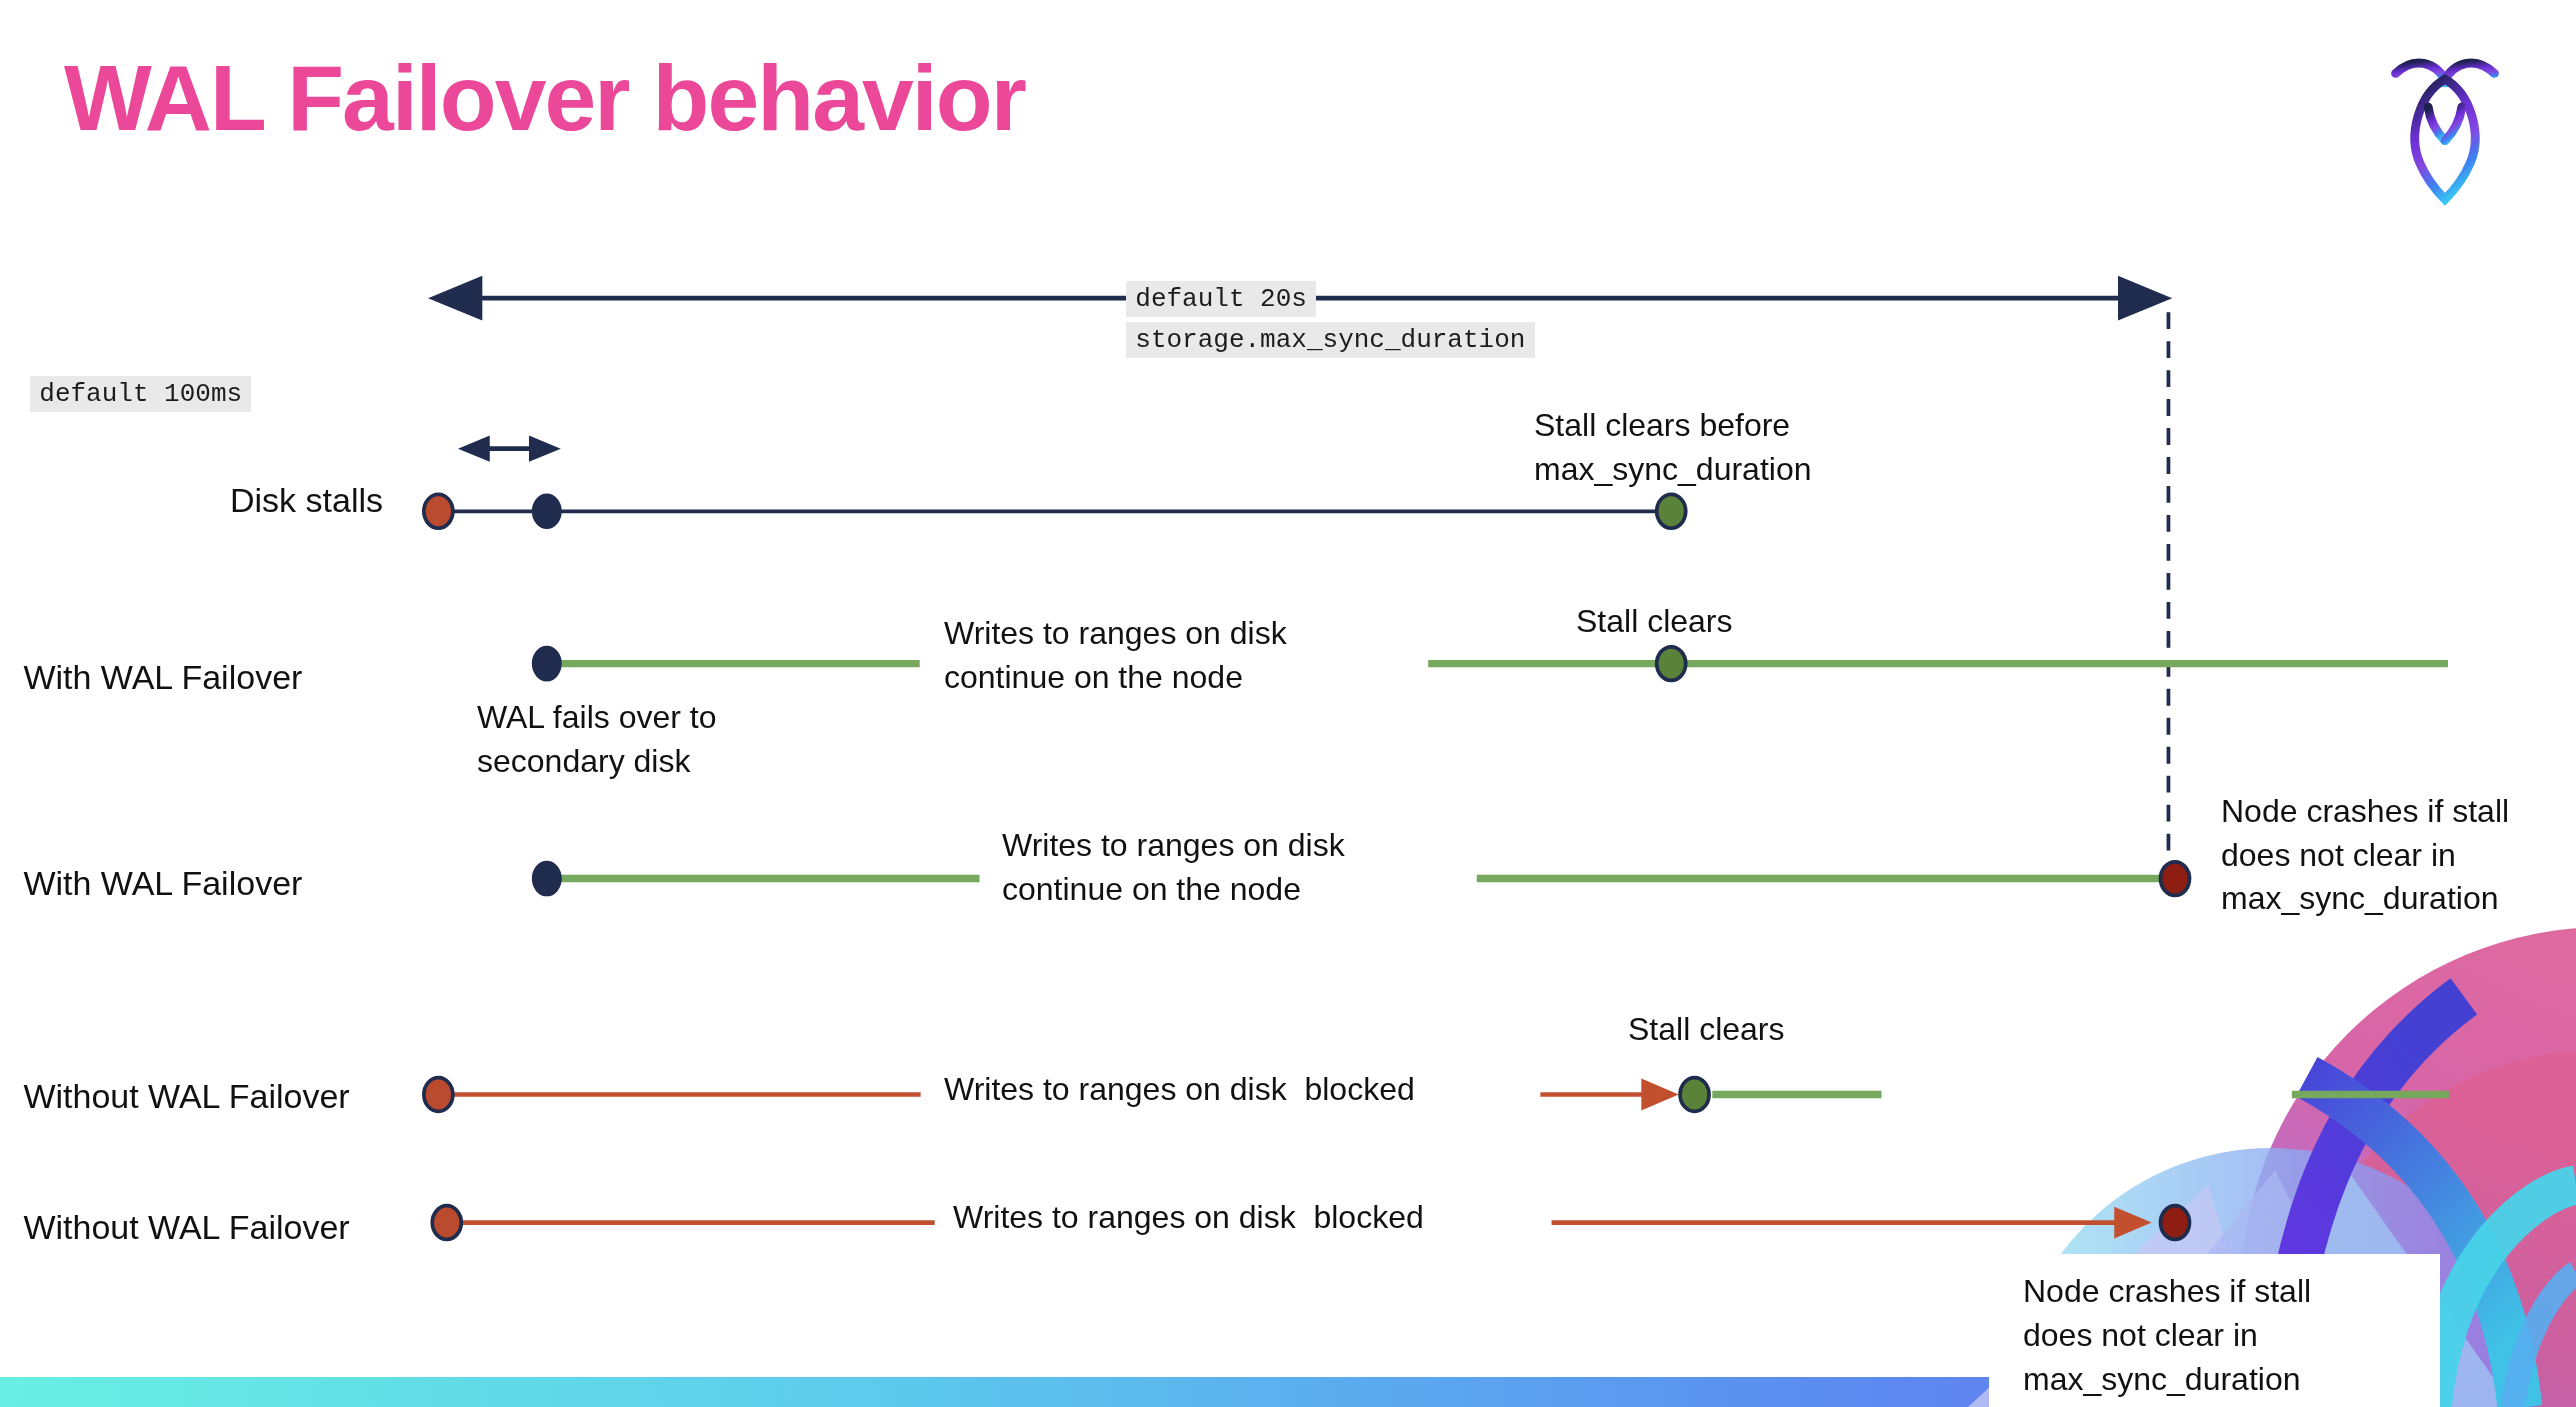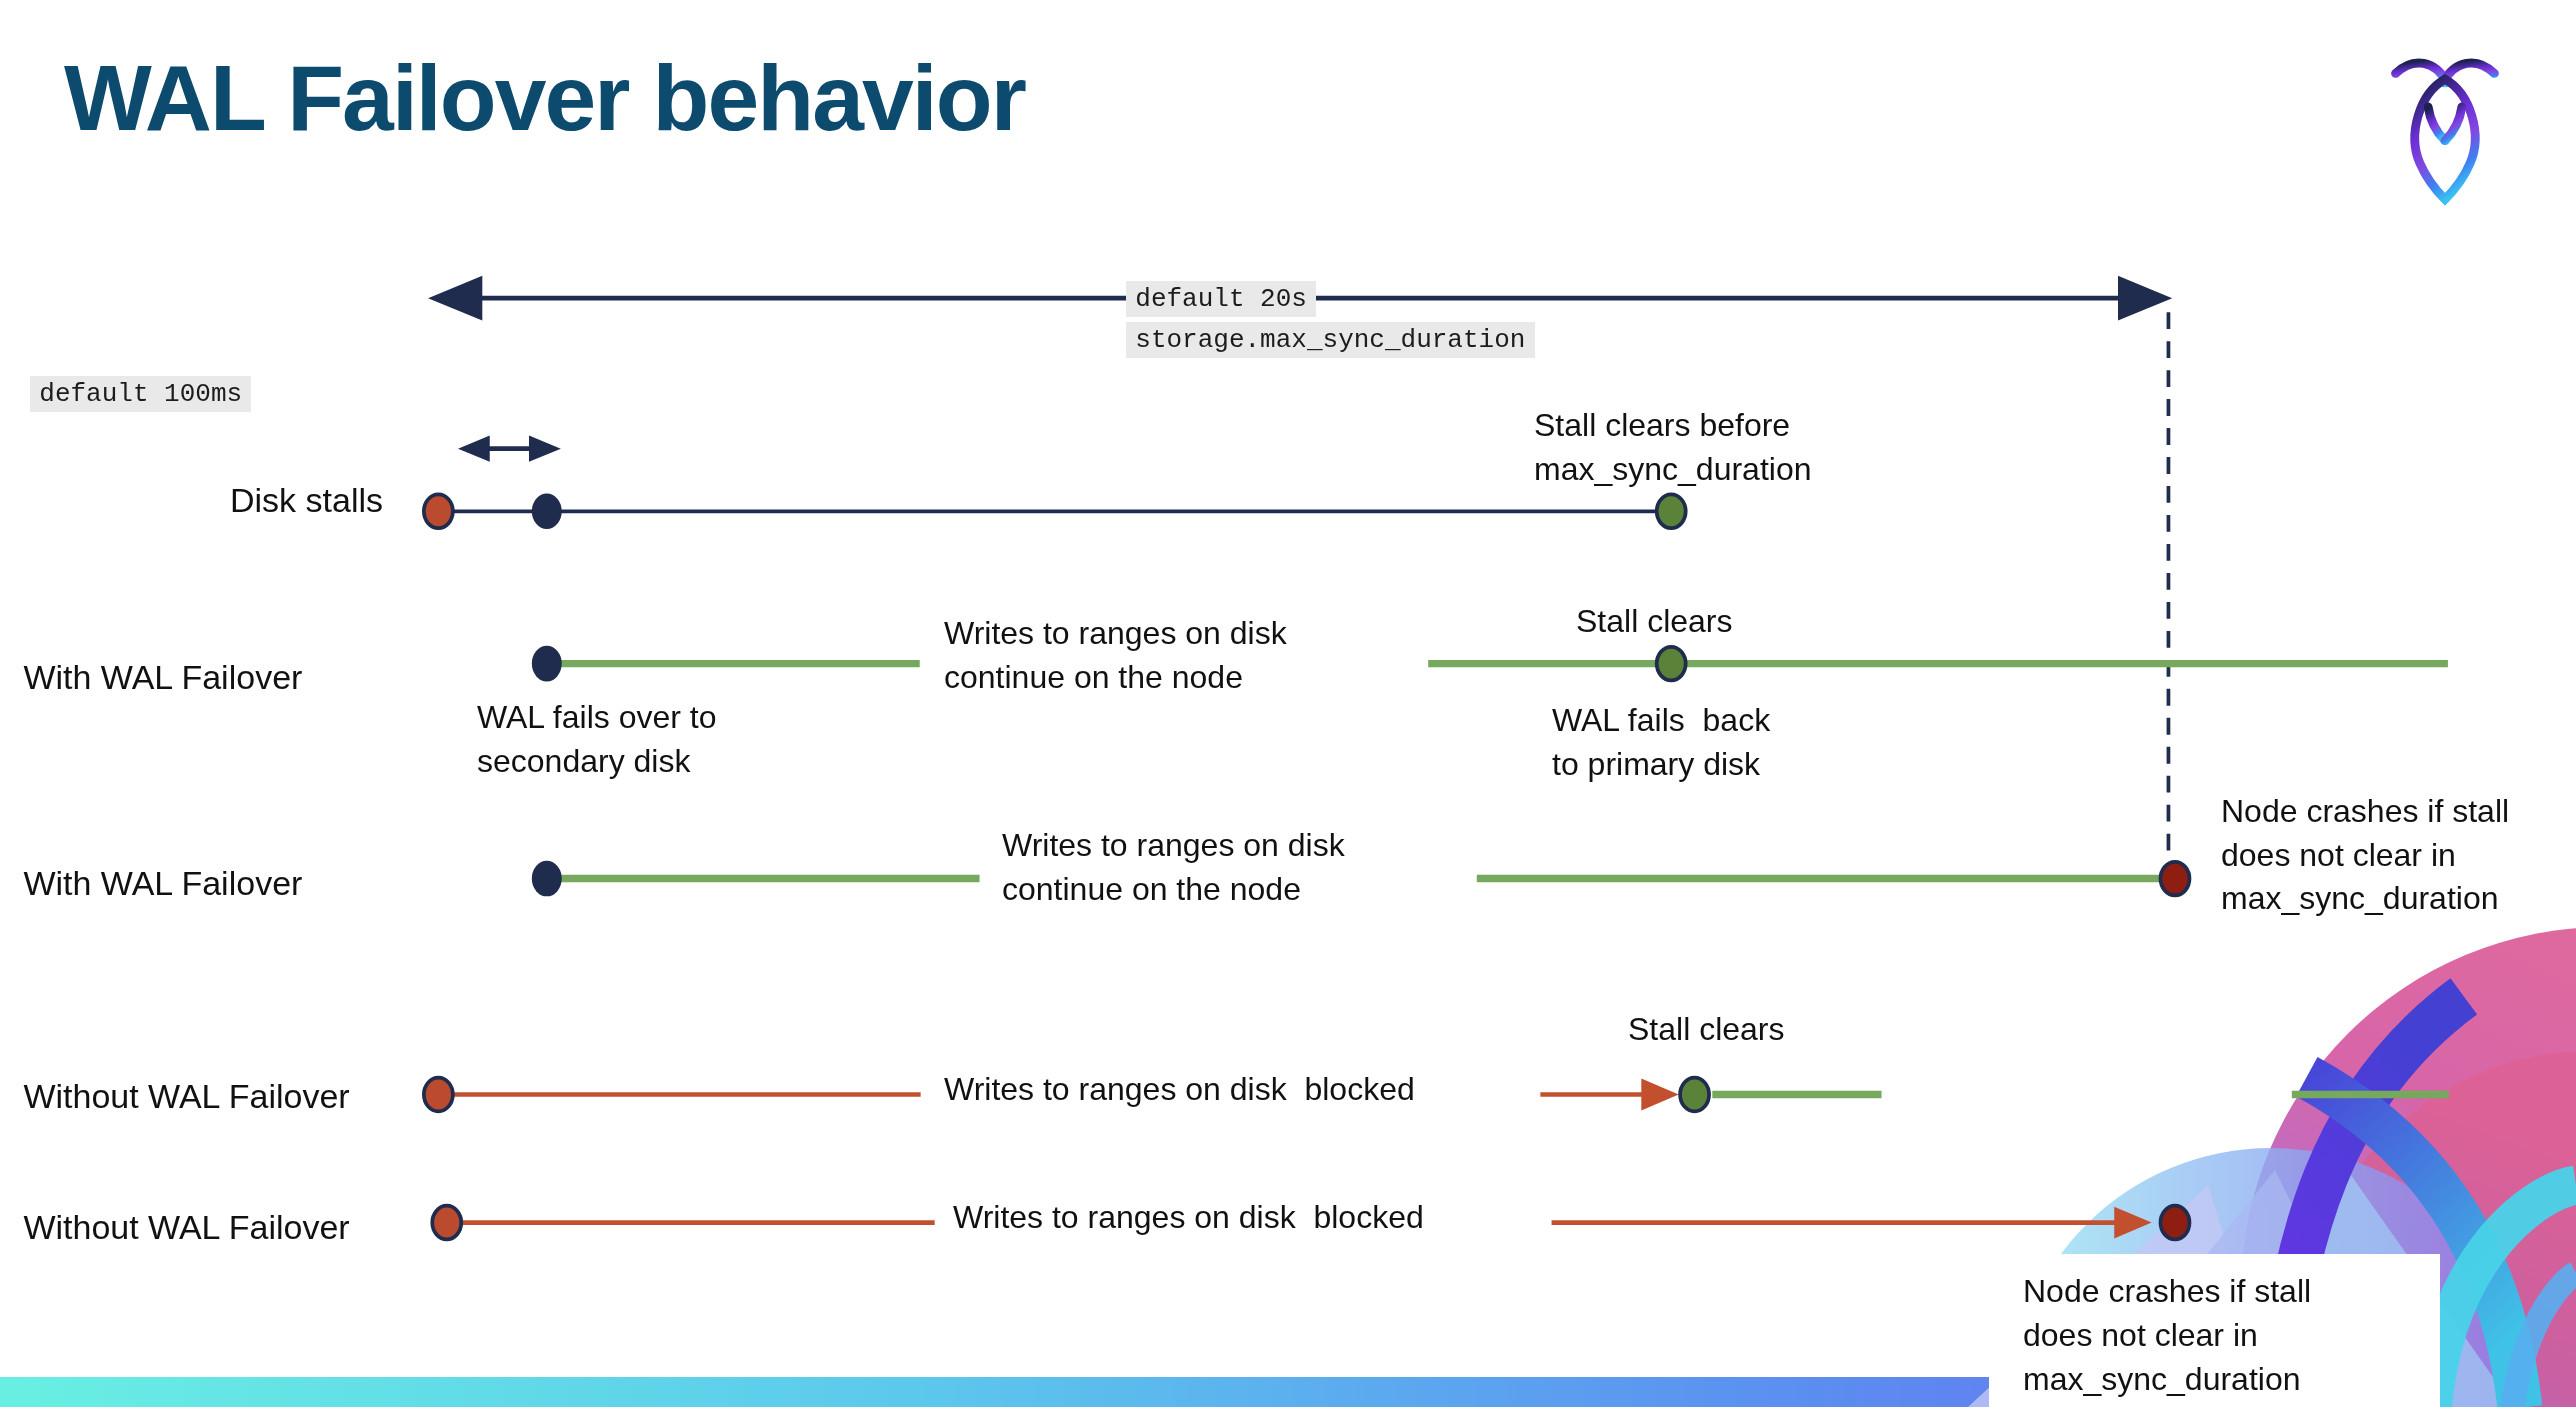--- a/index.html
+++ b/index.html
@@ -8,7 +8,7 @@
 
   
   .title{position:absolute;left:64px;top:45px;font-size:93px;font-weight:800;
-         letter-spacing:-1.9px;color:#0c4a6e;}
+         letter-spacing:-1.9px;color:#ec4899;}
   .logo{position:absolute;left:2389px;top:49px;width:112px;height:159px;}
 
   

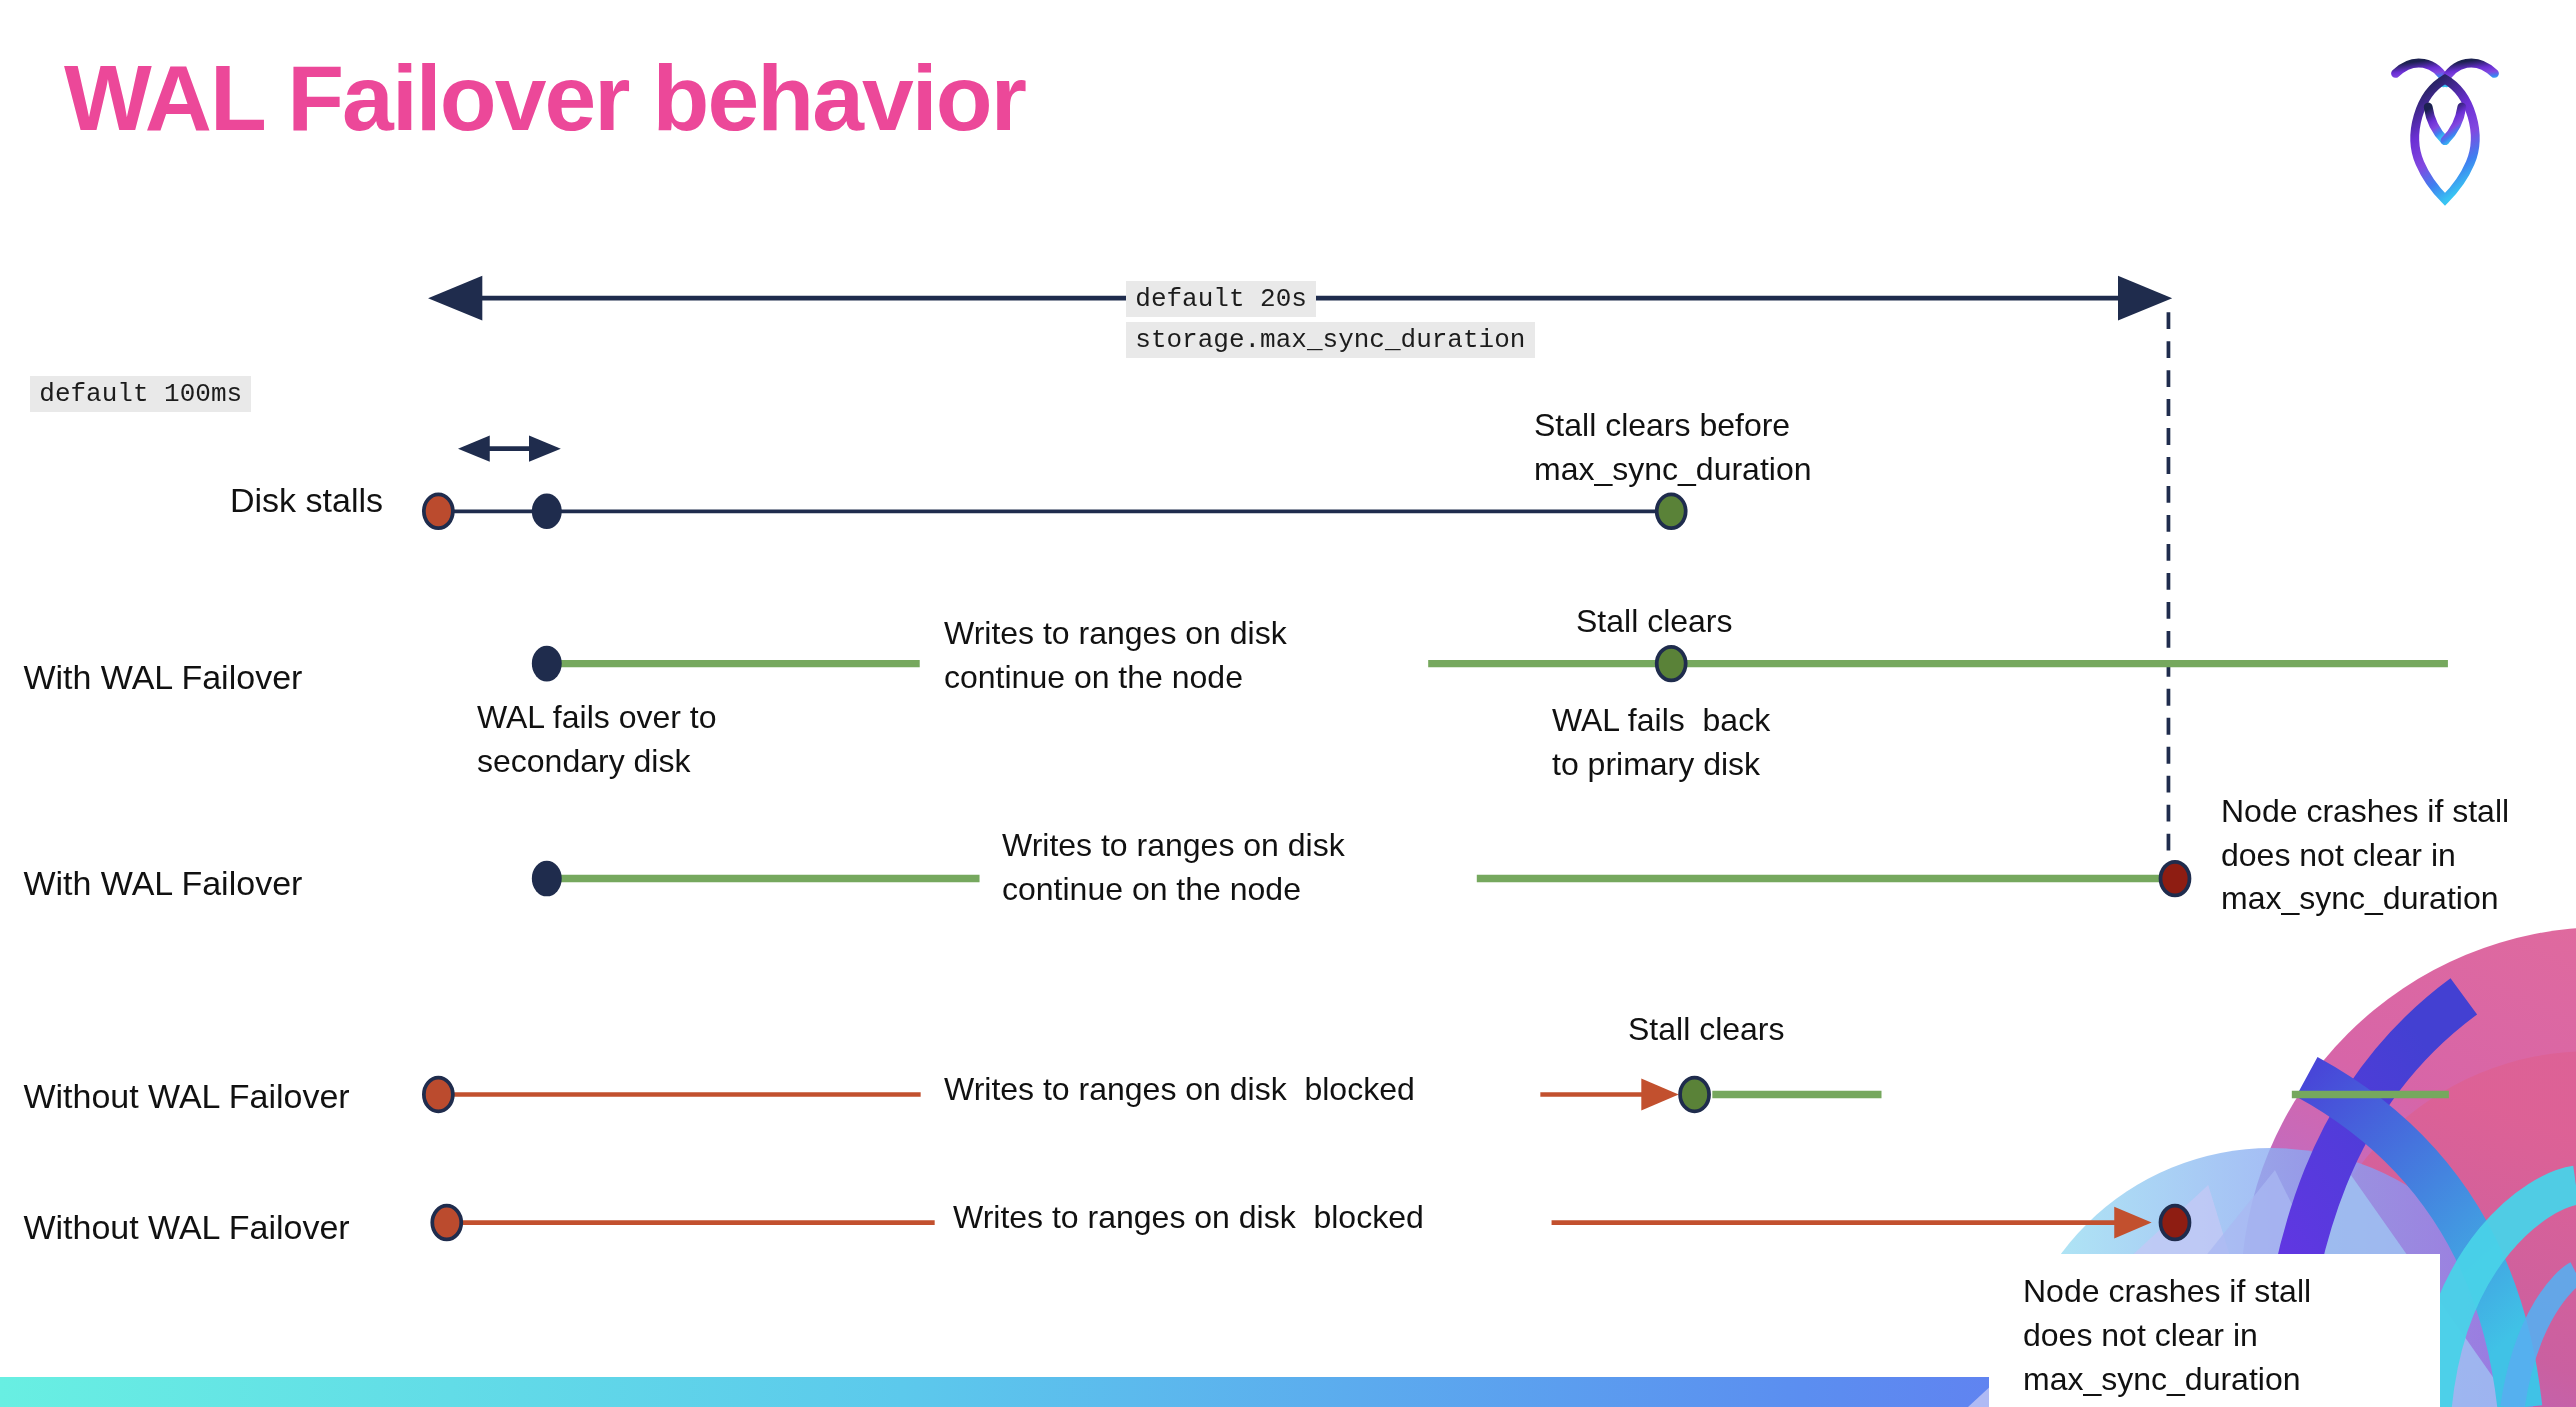--- a/index.html
+++ b/index.html
@@ -172,8 +172,6 @@
   <div class="txt center" style="left:1576px;top:600px;width:196px;">Stall clears</div>
   <div class="txt center" style="left:477px;top:696px;width:308px;">WAL fails over to
 secondary disk</div>
-  <div class="txt center" style="left:1552px;top:699px;width:299px;">WAL fails  back
-to primary disk</div>
   <div class="txt center" style="left:1002px;top:824px;width:421px;">Writes to ranges on disk
 continue on the node</div>
   <div class="txt" style="left:2221px;top:790px;width:355px;">Node crashes if stall

